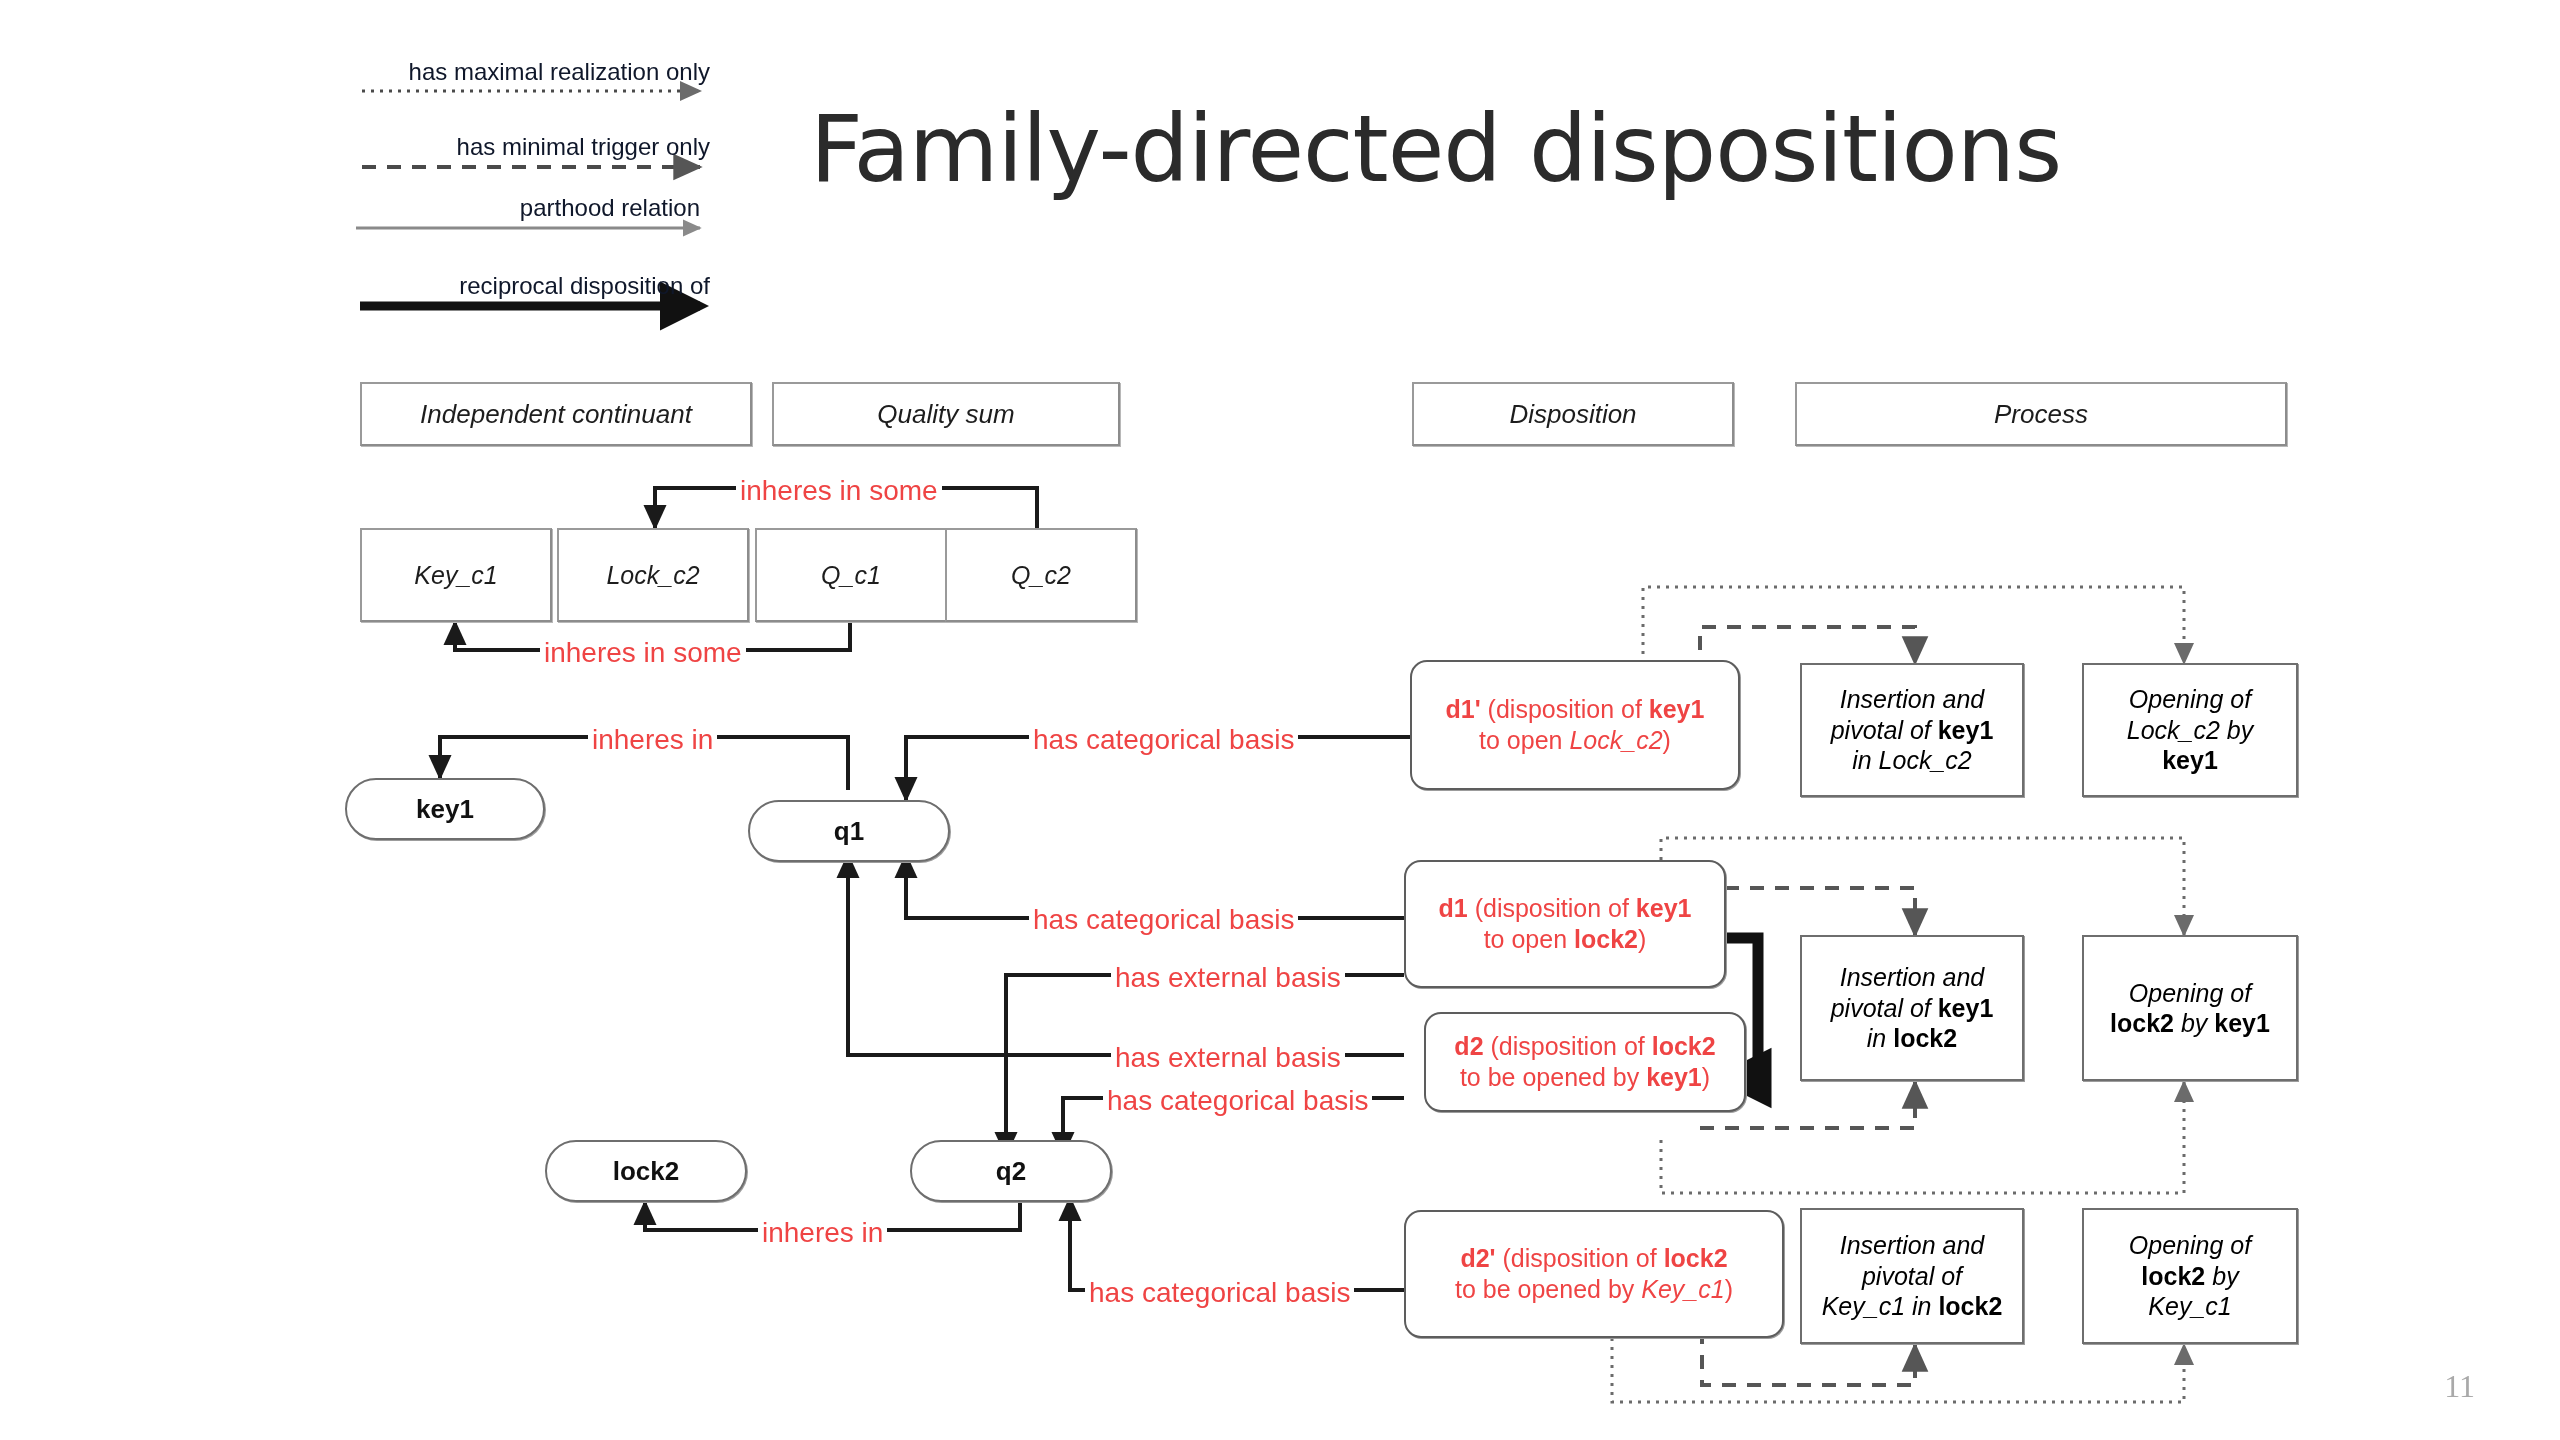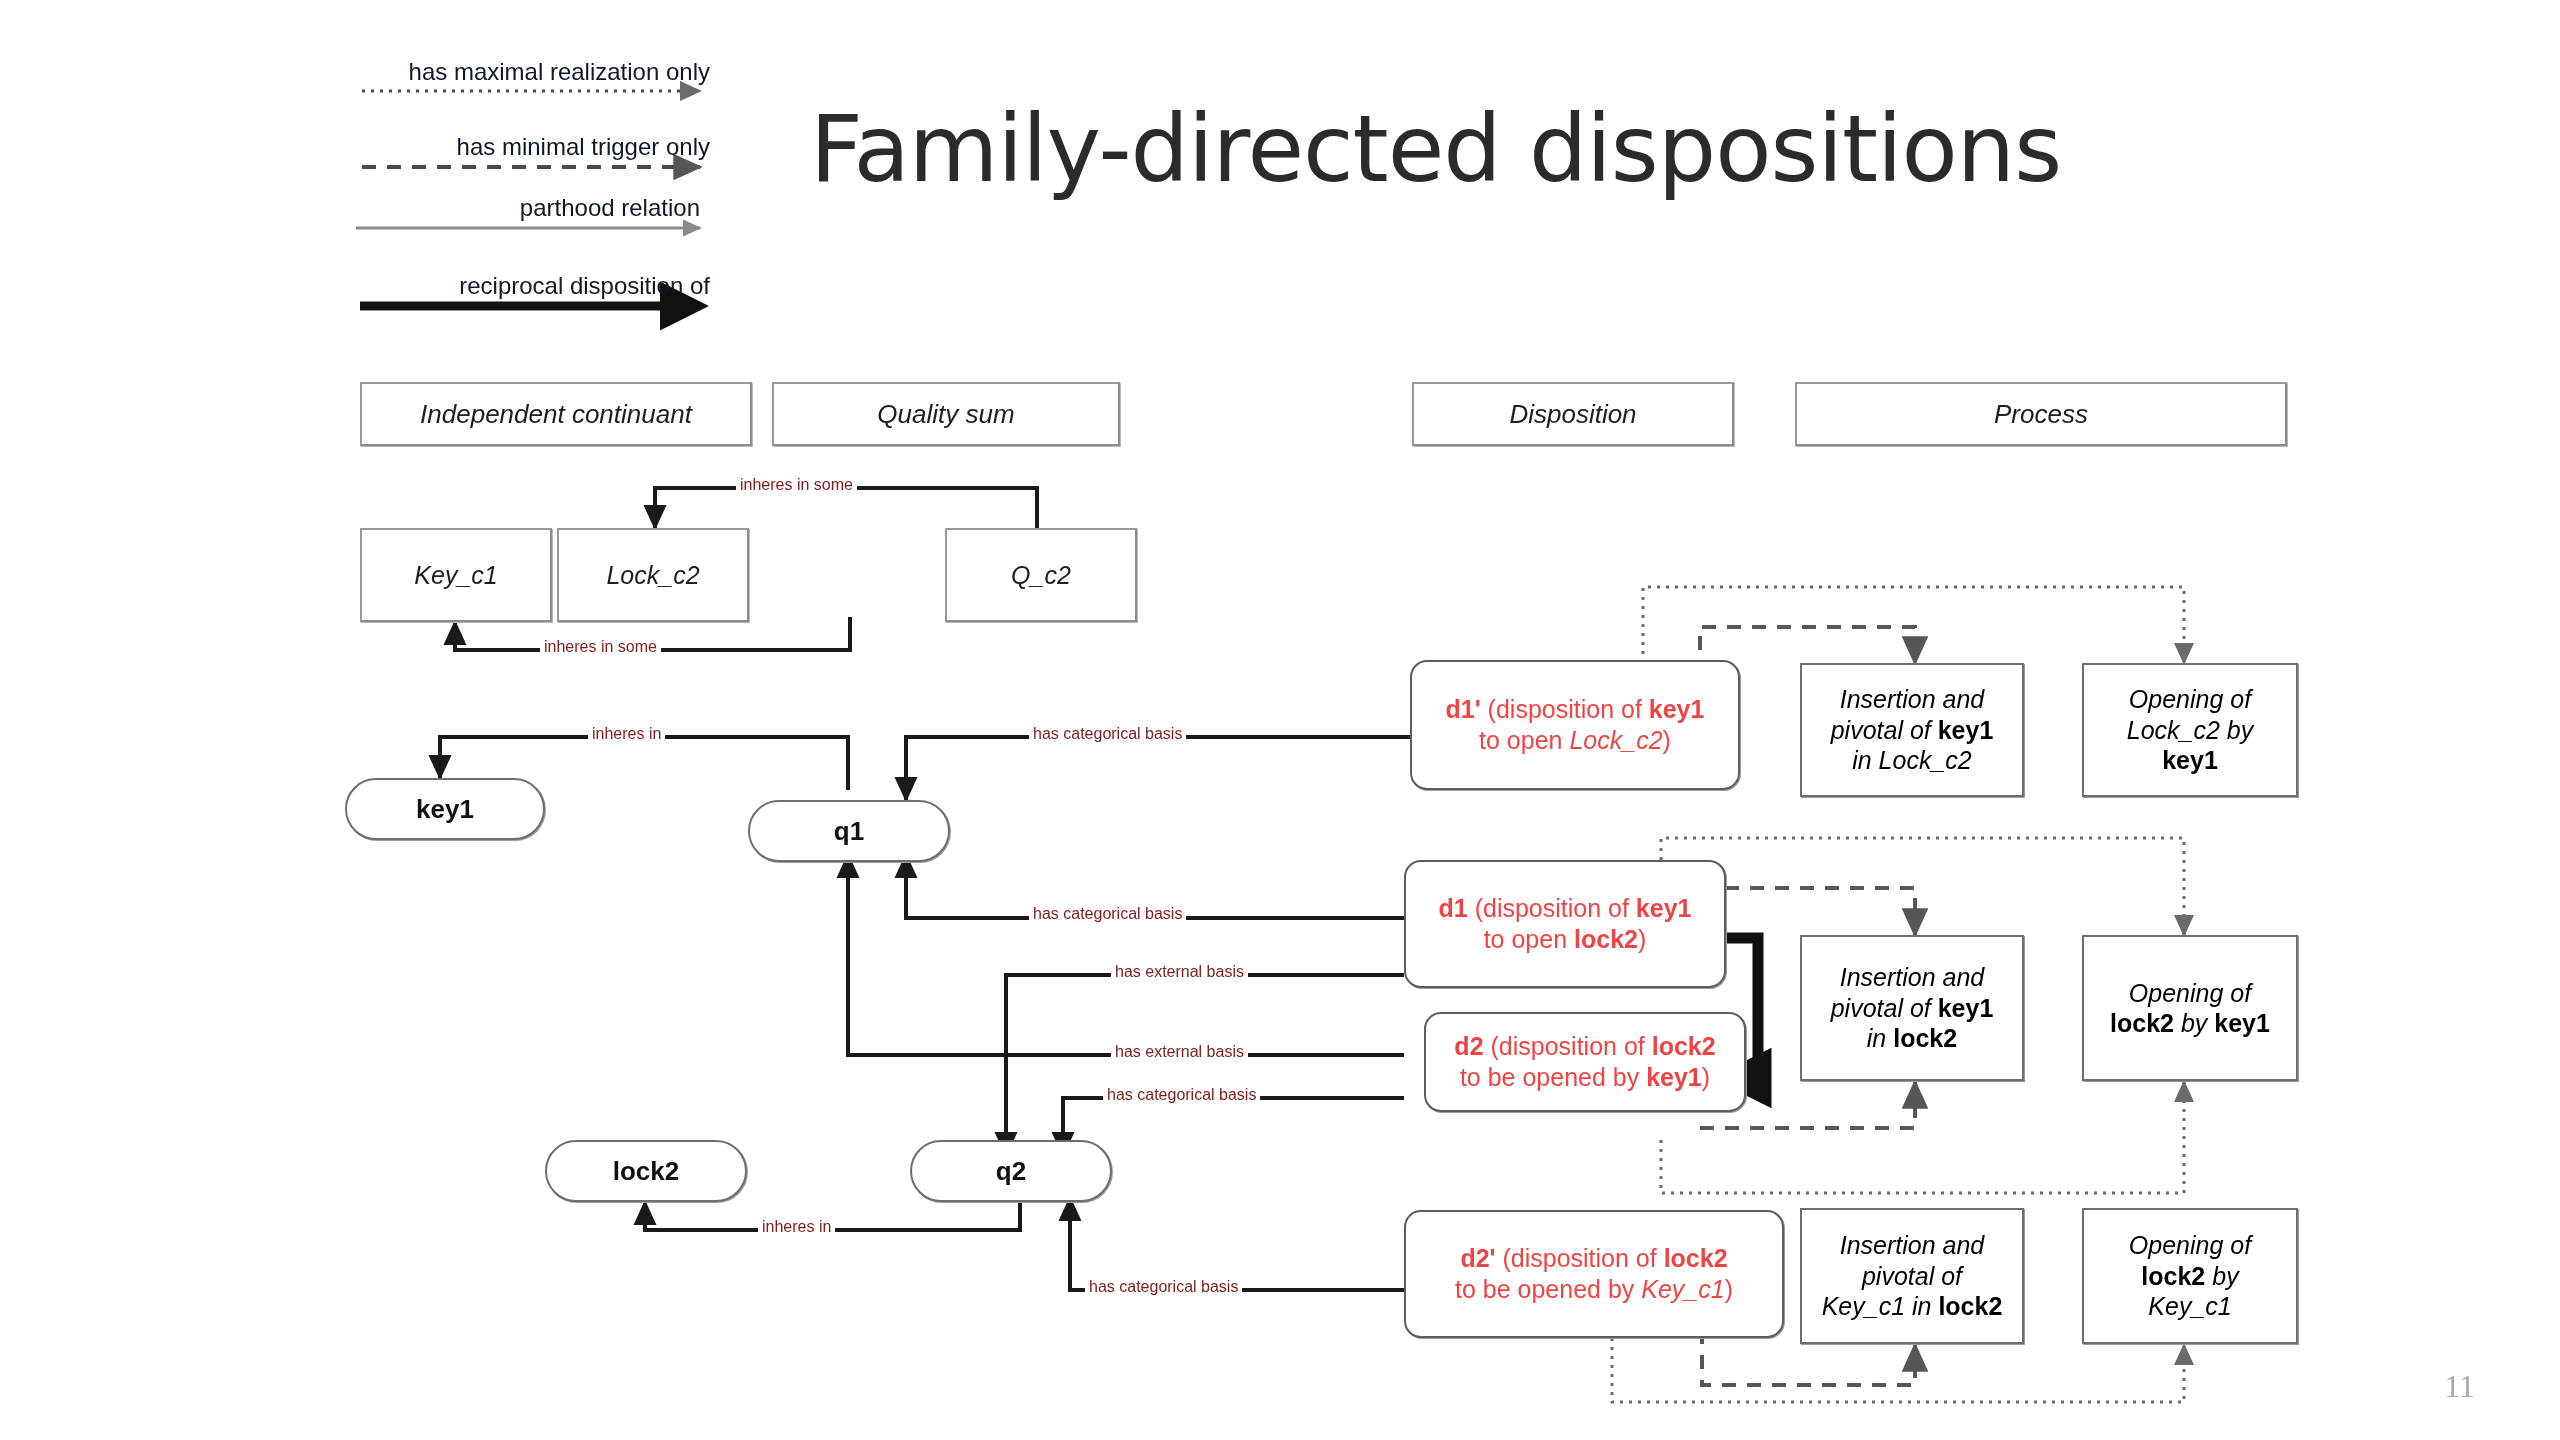--- a/index.html
+++ b/index.html
@@ -67,7 +67,7 @@
 
   
   .elabel{
-    position:absolute;font-size:16px;color:#7f1d1d;white-space:nowrap;
+    position:absolute;font-size:28px;color:#ef4444;white-space:nowrap;
     background:#ffffff;padding:0 4px;line-height:1;
   }
 

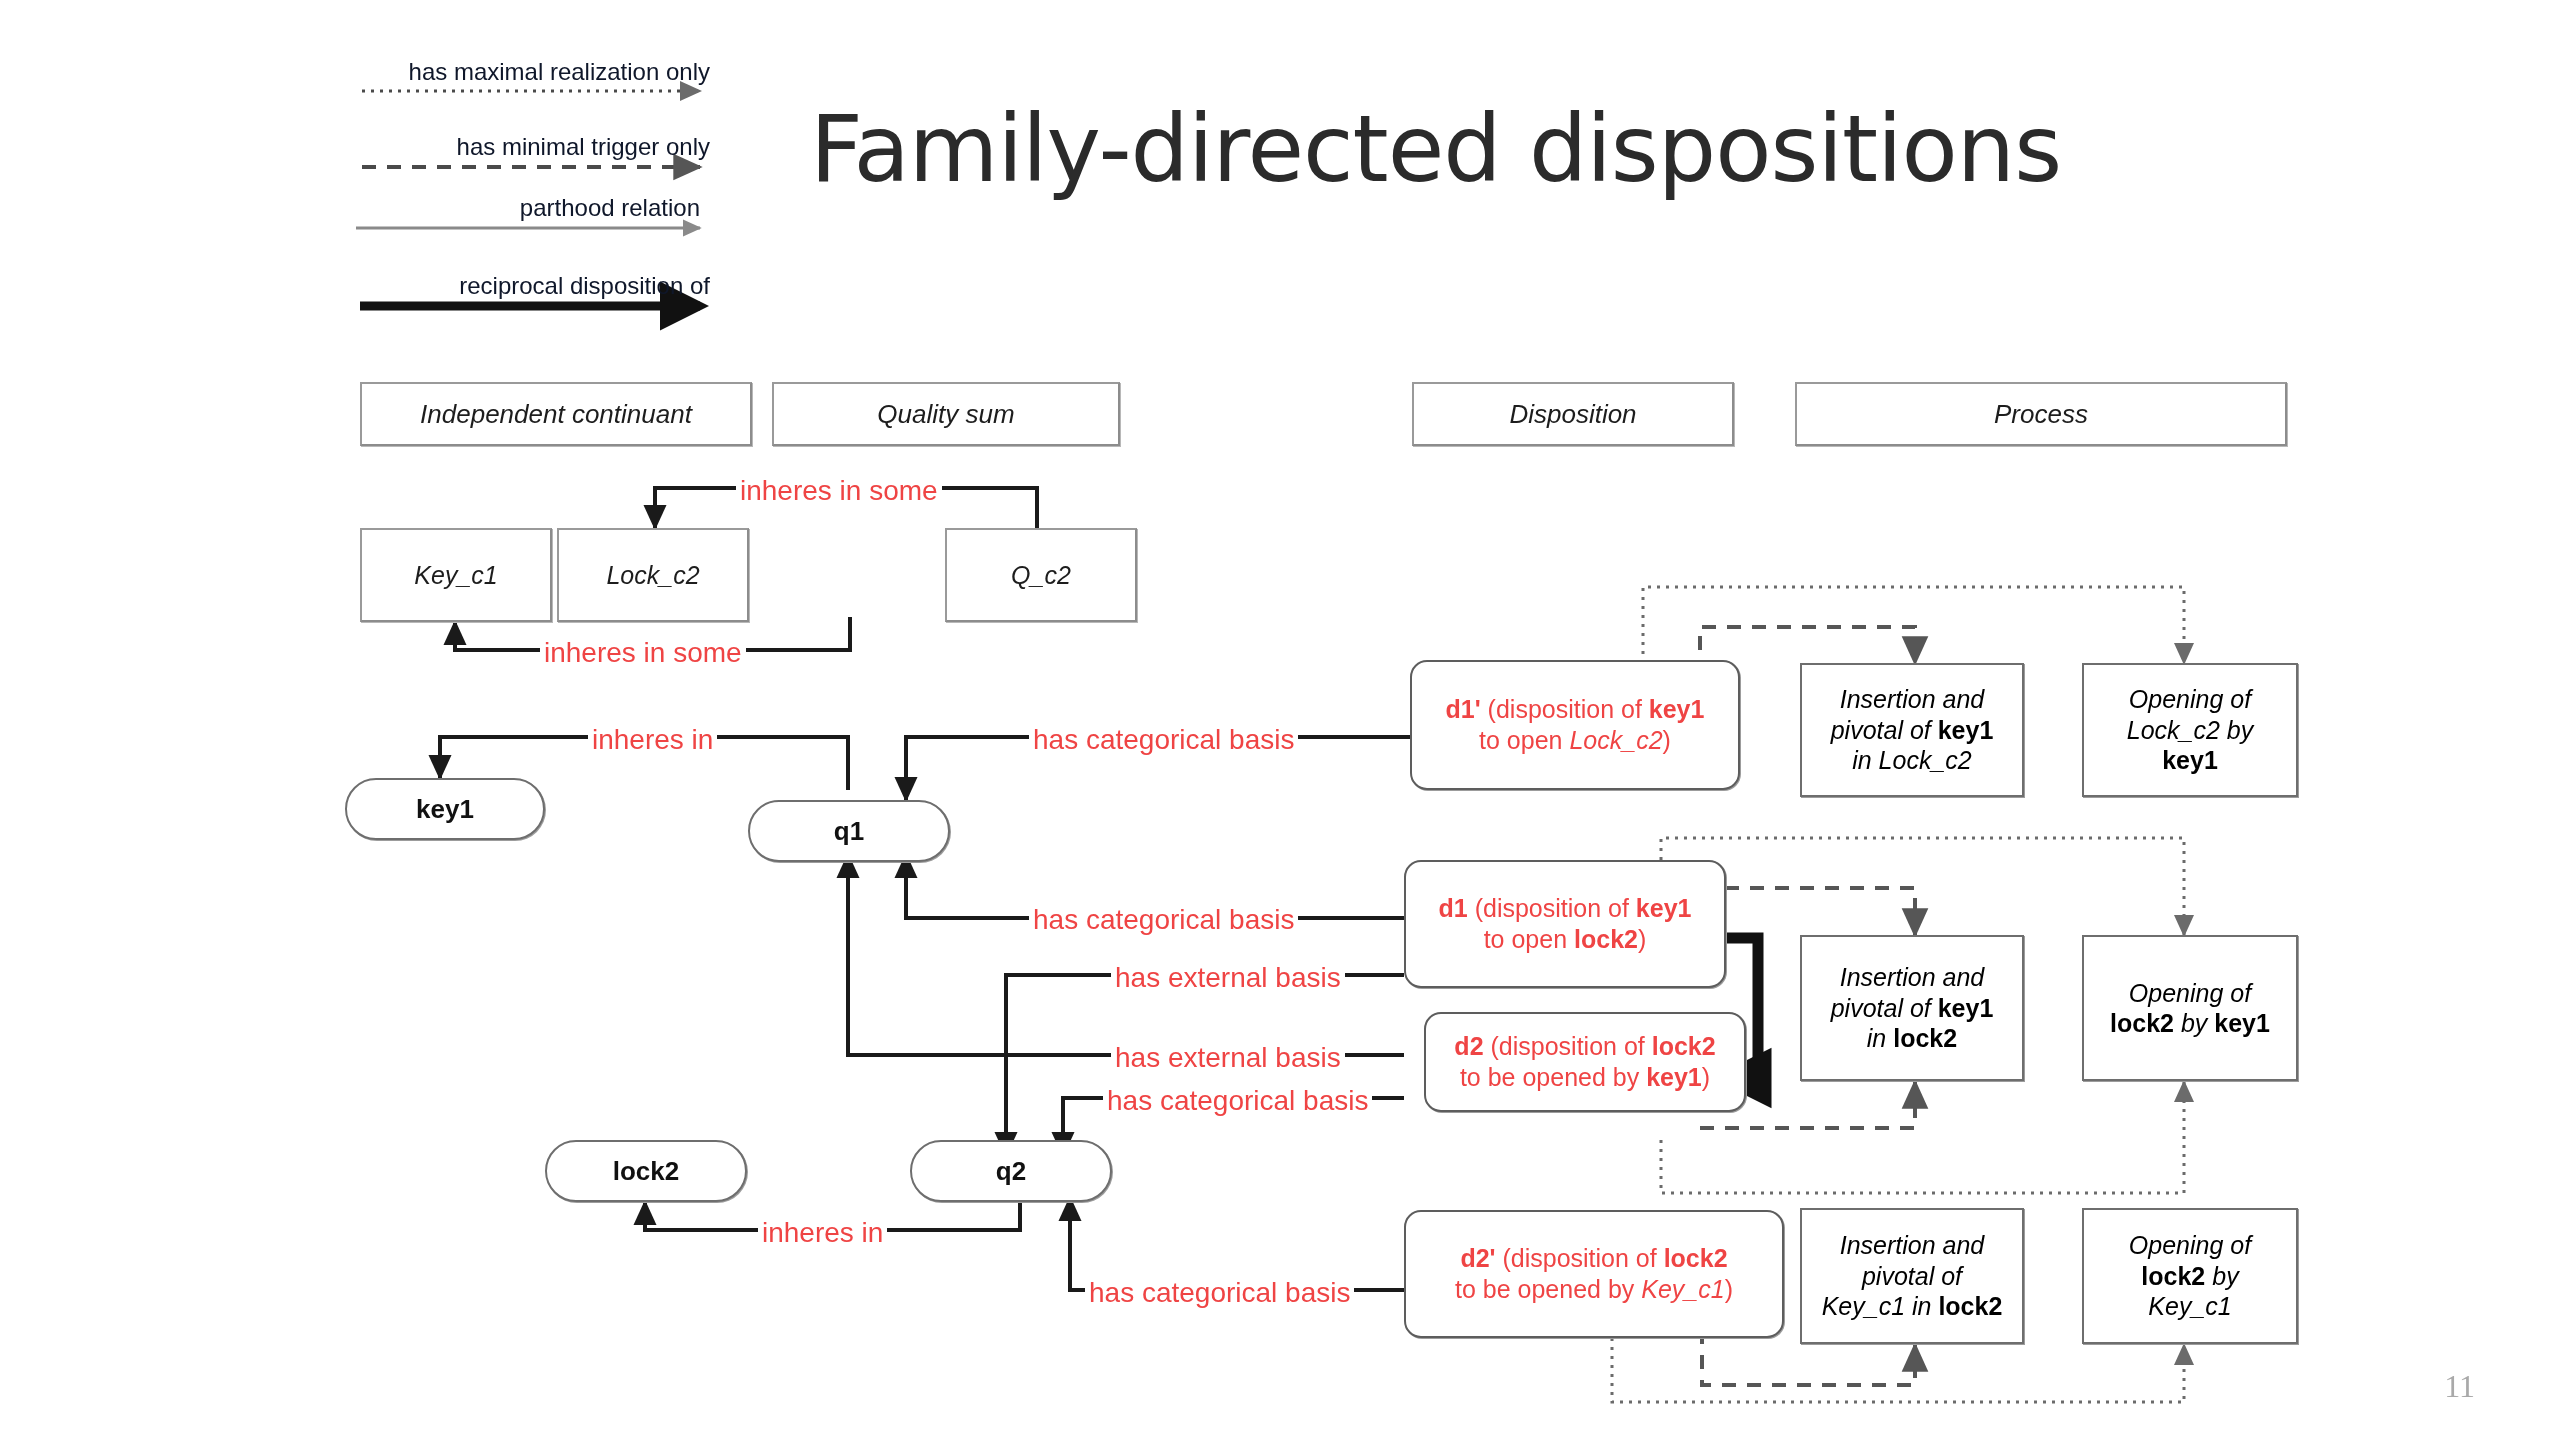--- a/index.html
+++ b/index.html
@@ -166,6 +166,7 @@
 
   <div class="cbox small" style="left:360px;top:528px;width:192px;height:94px;">Key_c1</div>
   <div class="cbox small" style="left:557px;top:528px;width:192px;height:94px;">Lock_c2</div>
+  <div class="cbox small" style="left:755px;top:528px;width:192px;height:94px;">Q_c1</div>
   <div class="cbox small" style="left:945px;top:528px;width:192px;height:94px;">Q_c2</div>
 
   <div class="inode" style="left:345px;top:778px;width:200px;height:62px;">key1</div>

